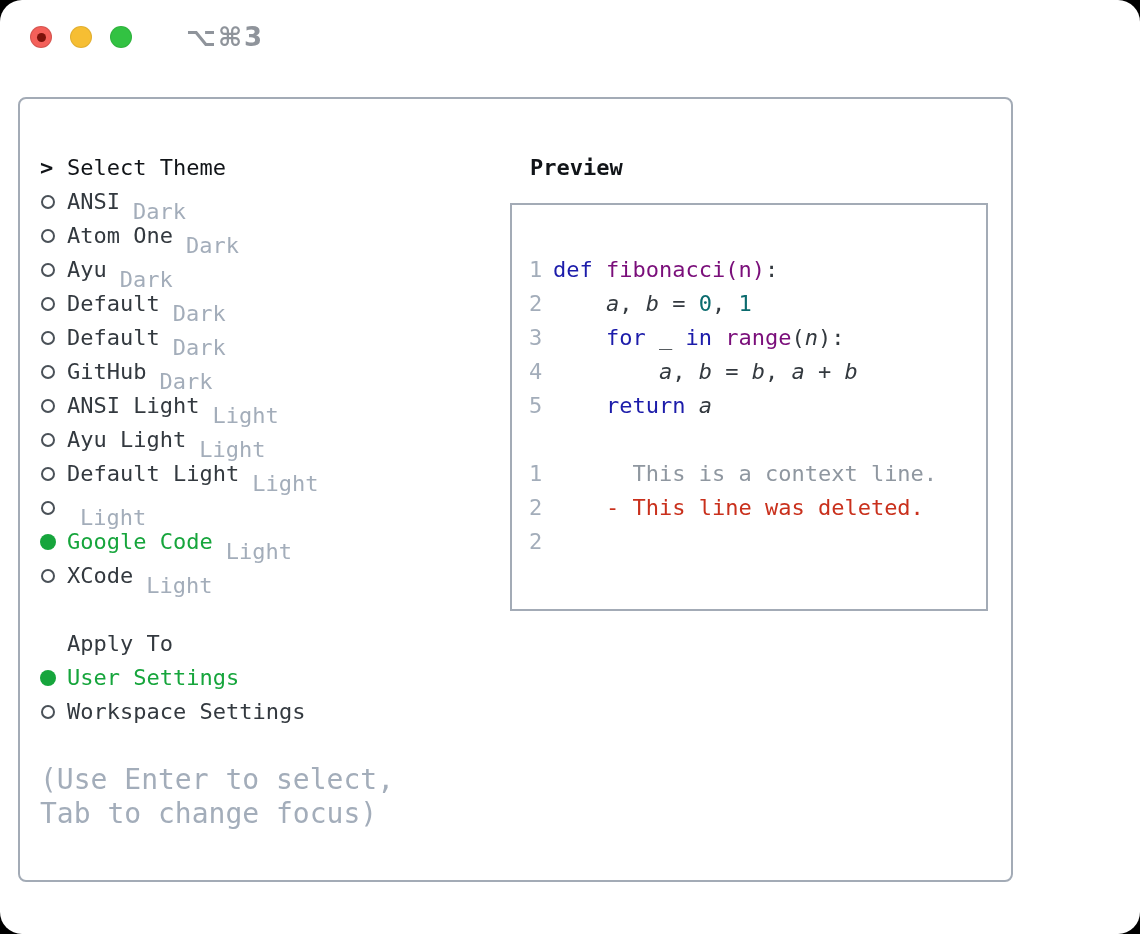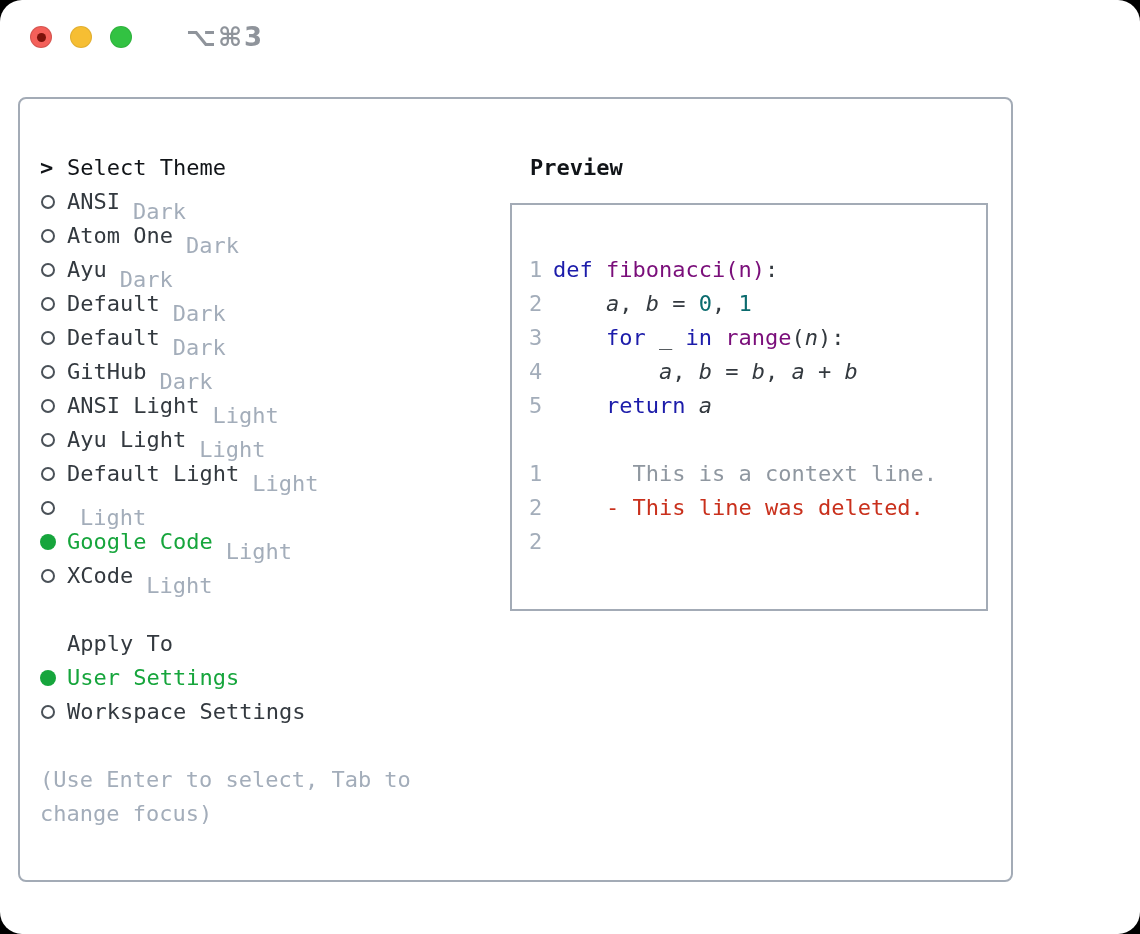--- a/index.html
+++ b/index.html
@@ -77,7 +77,7 @@
   .apply-item.selected .t-name{color:var(--c-accent,#16a53c);}
   .hint{
     width:398px;
-    font-size:22px;line-height:34px;
+    font-size:28px;line-height:34px;
     color:var(--c-muted,#a3adba);
     white-space:normal;
   }

